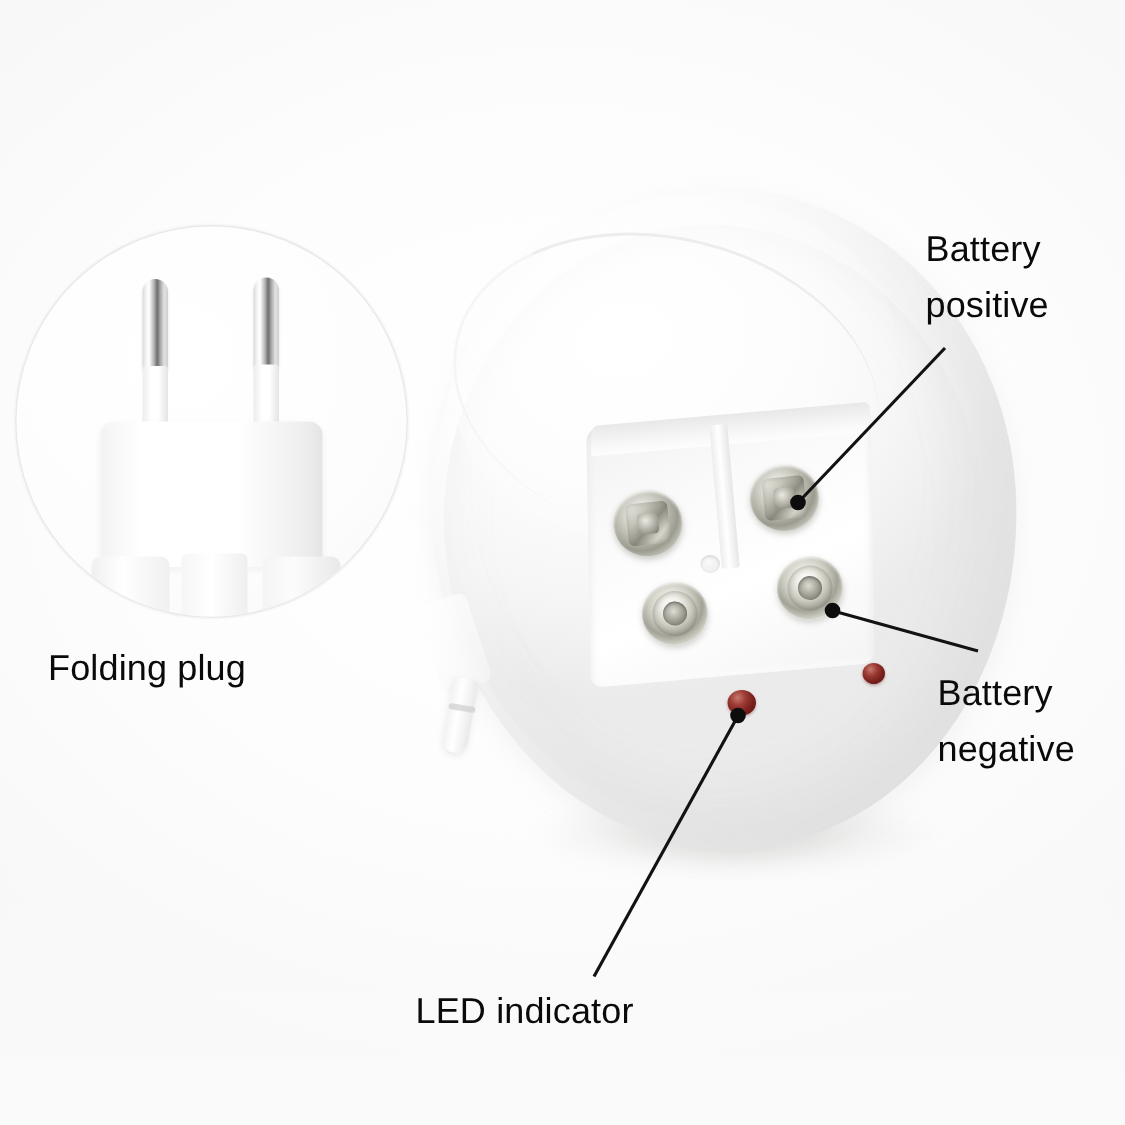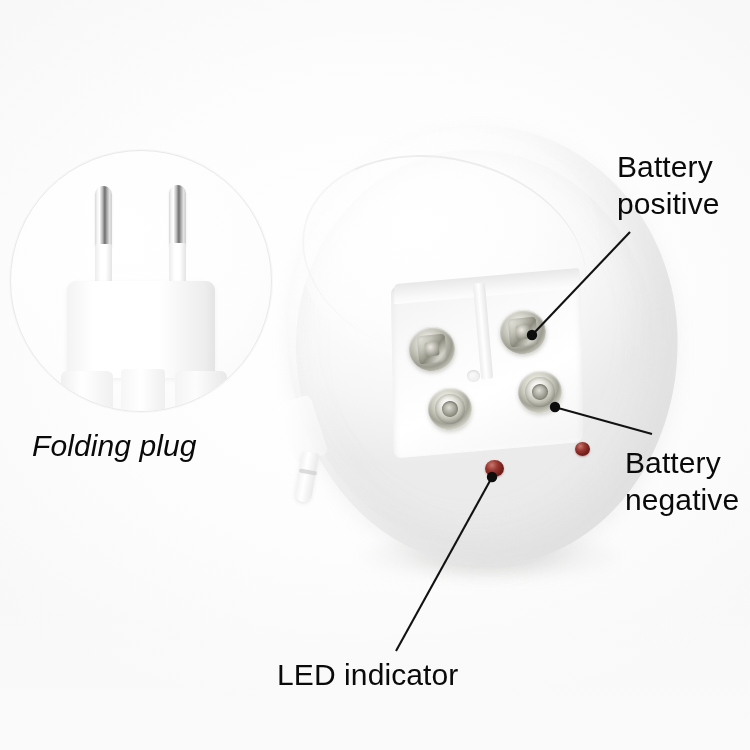--- a/index.html
+++ b/index.html
@@ -355,7 +355,7 @@
   .label {
     position: absolute;
     color: #0a0a0a;
-    font-size: 30px;
+    font-size: 24px;
     line-height: 37px;
     white-space: pre-line;
     letter-spacing: 0.1px;

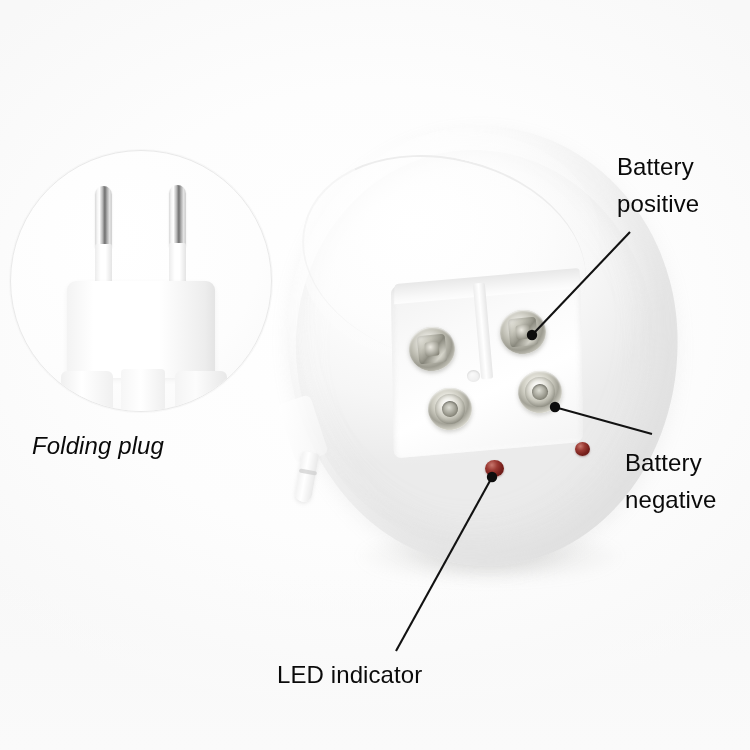--- a/index.html
+++ b/index.html
@@ -362,7 +362,7 @@
   }
   .label-battery-positive { left: 617px; top: 148px; }
   .label-battery-negative { left: 625px; top: 444px; }
-  .label-folding-plug     { left: 32px;  top: 427px; font-style: italic; }
+  .label-folding-plug     { left: 32px;  top: 427px; }
   .label-led-indicator    { left: 277px; top: 656px; }
 </style>
 </head>

